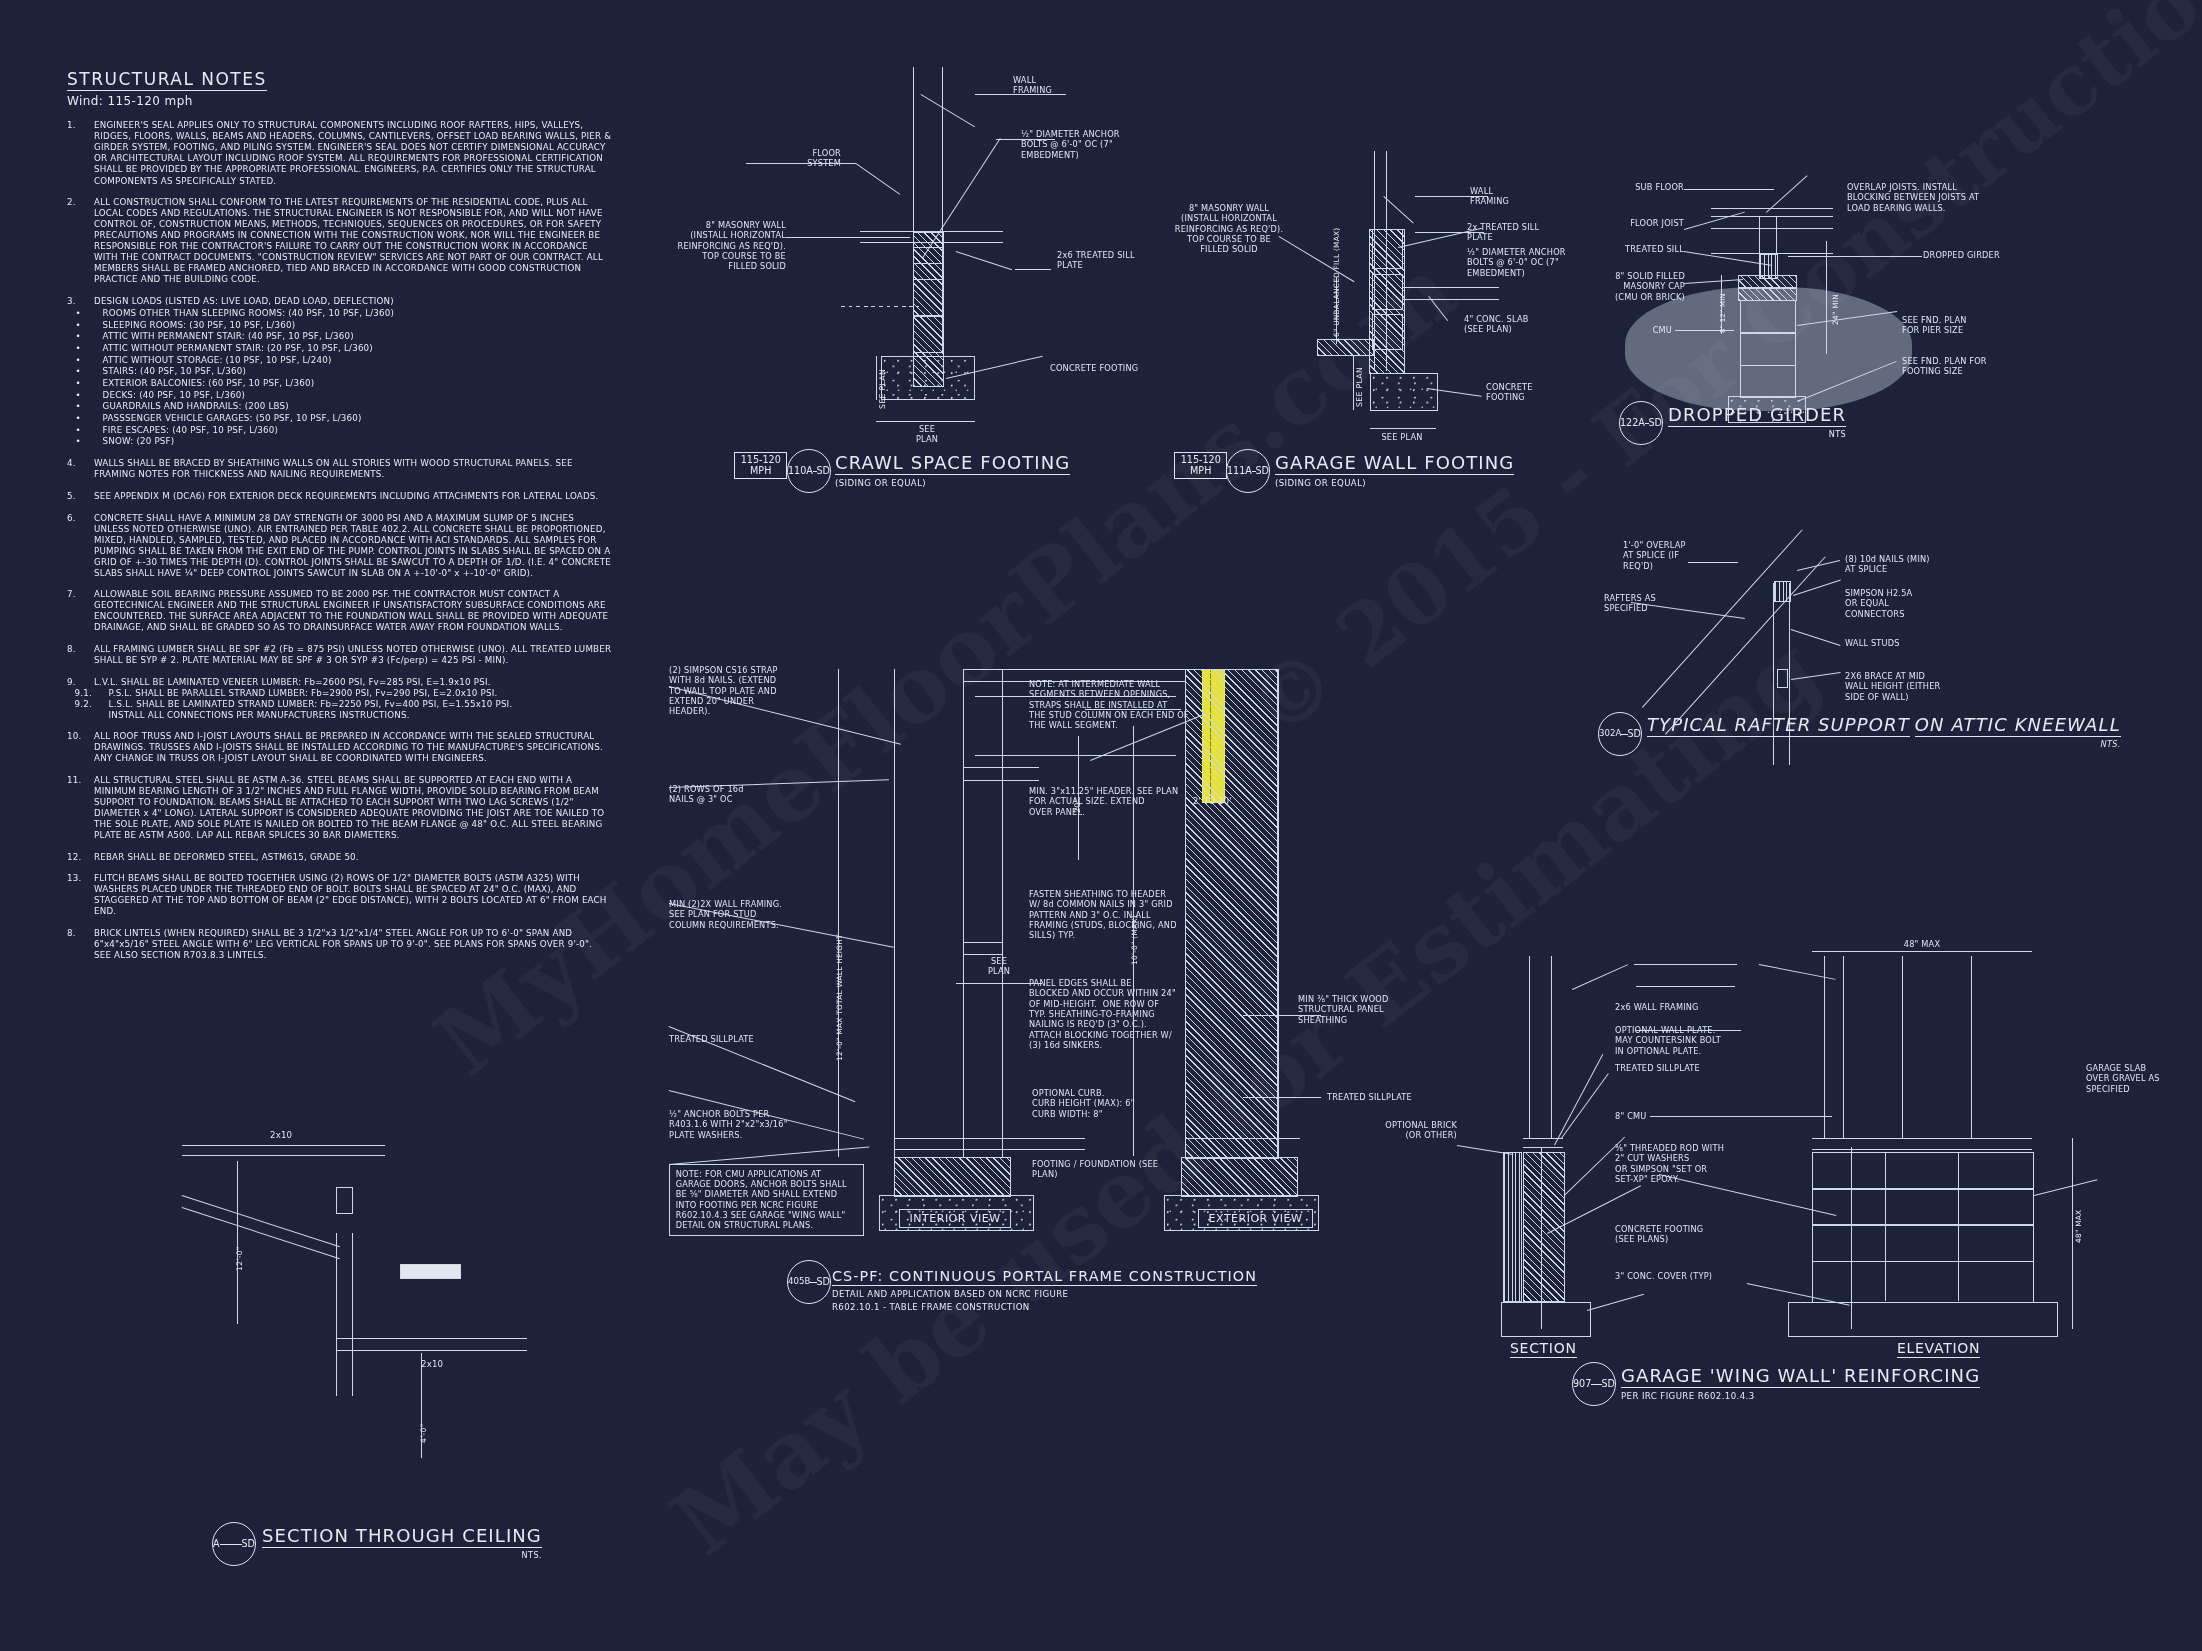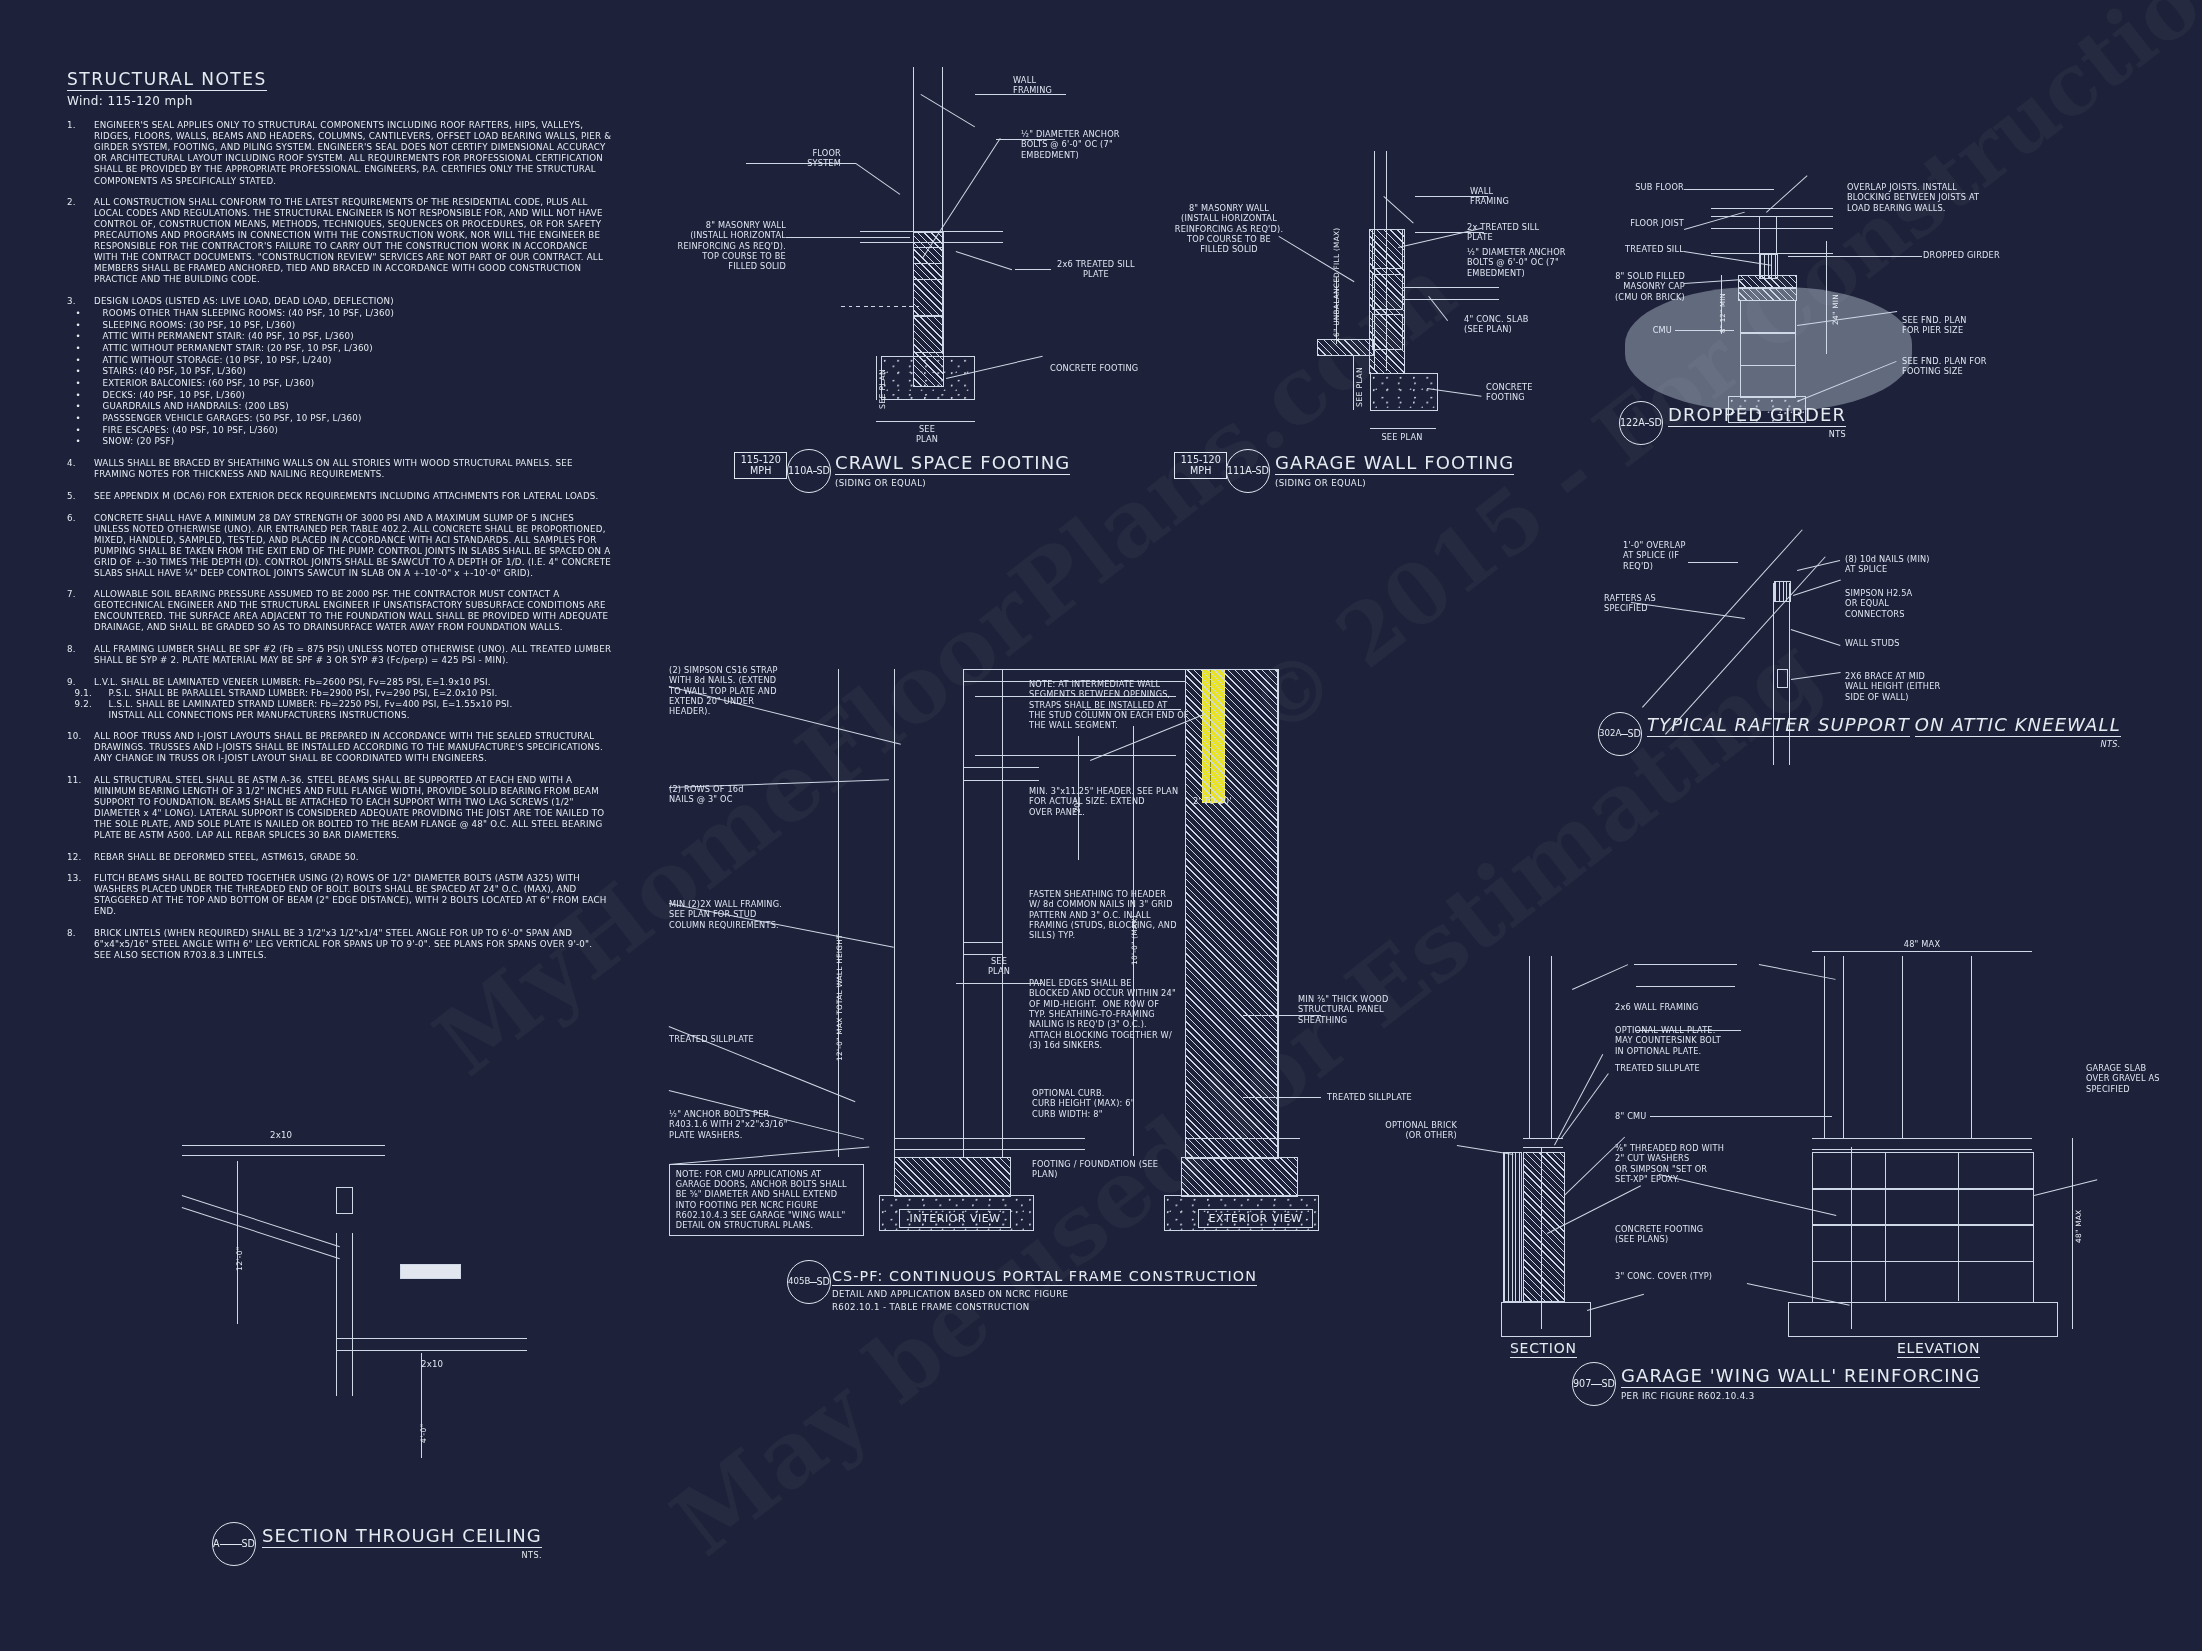--- a/index.html
+++ b/index.html
@@ -233,7 +233,7 @@
     <div class="lbl" style="left:1021px;top:129px;">½" DIAMETER ANCHOR
 BOLTS @ 6'-0" OC (7"
 EMBEDMENT)</div>
-    <div class="lbl" style="left:1057px;top:259px;text-align:center;">2x6 TREATED SILL
+    <div class="lbl" style="left:1057px;top:250px;">2x6 TREATED SILL
 PLATE</div>
     <div class="lbl" style="left:1050px;top:363px;">CONCRETE FOOTING</div>
     <div class="lbl r" style="left:726px;top:148px;width:115px;">FLOOR

